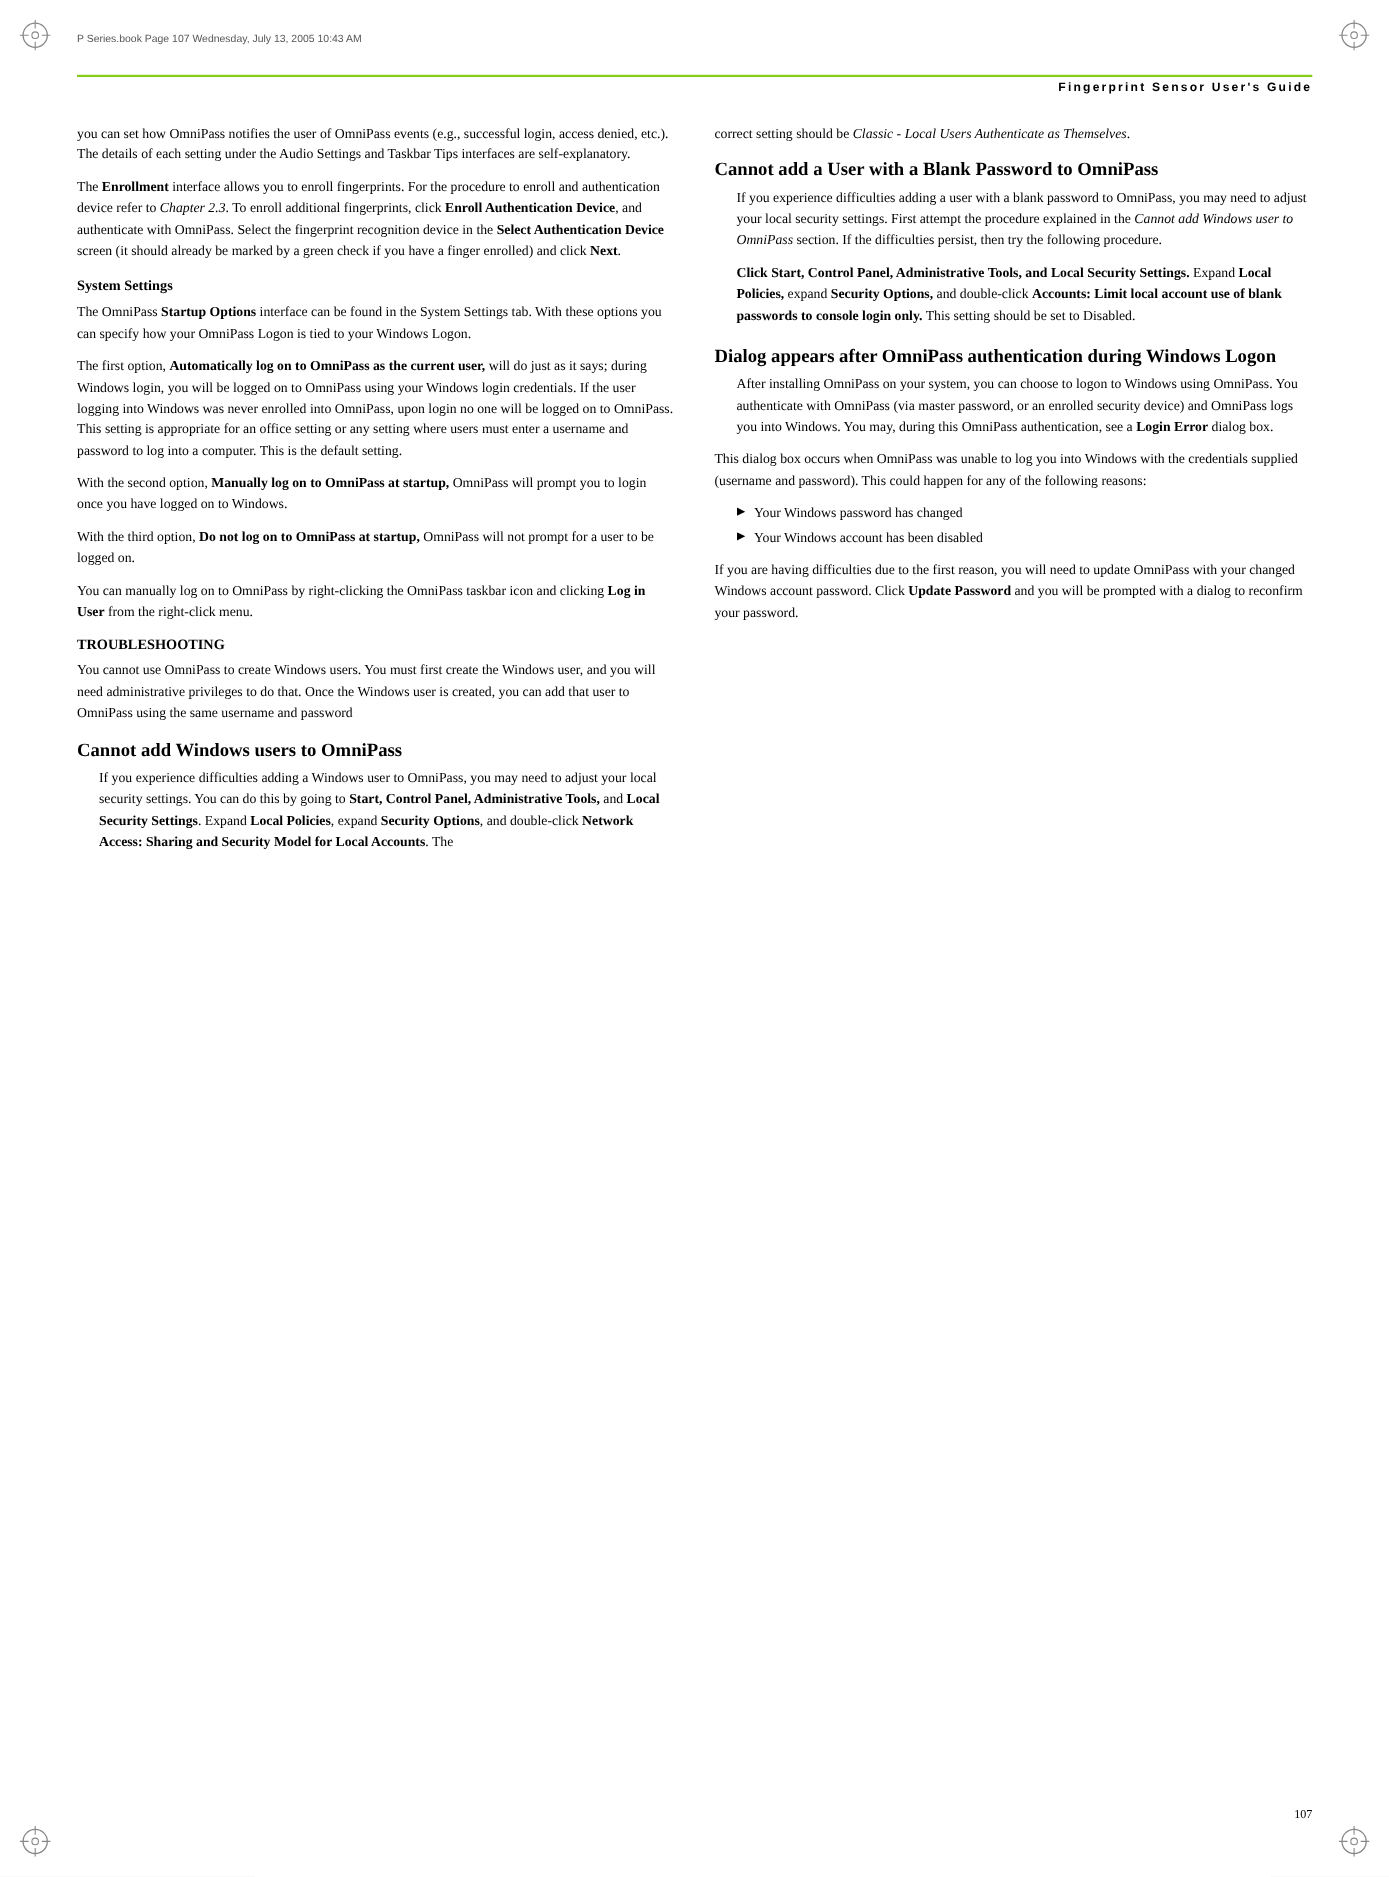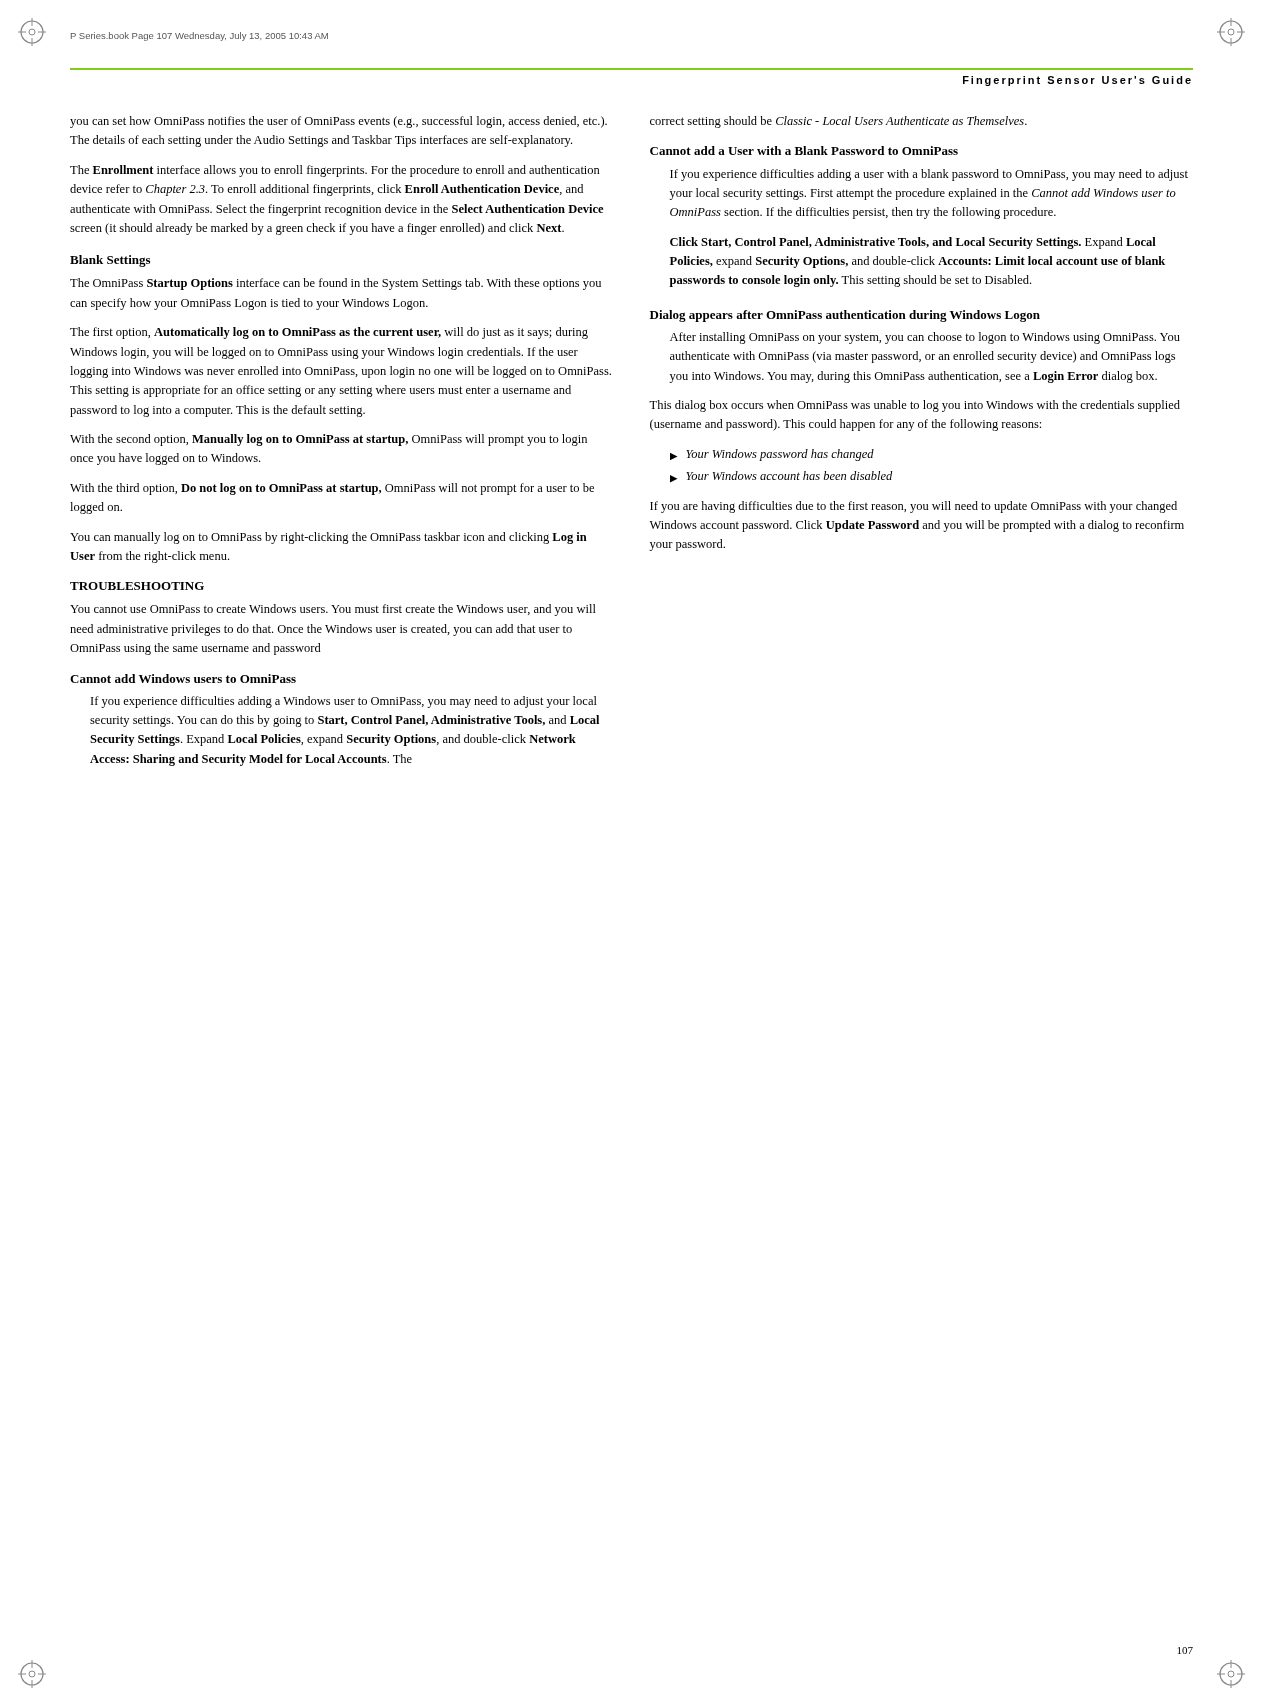--- a/index.html
+++ b/index.html
@@ -97,7 +97,7 @@
 
     .sub-heading {
       font-weight: bold;
-      font-size: 13px;
+      font-size: 17px;
       margin-bottom: 3px;
     }
 

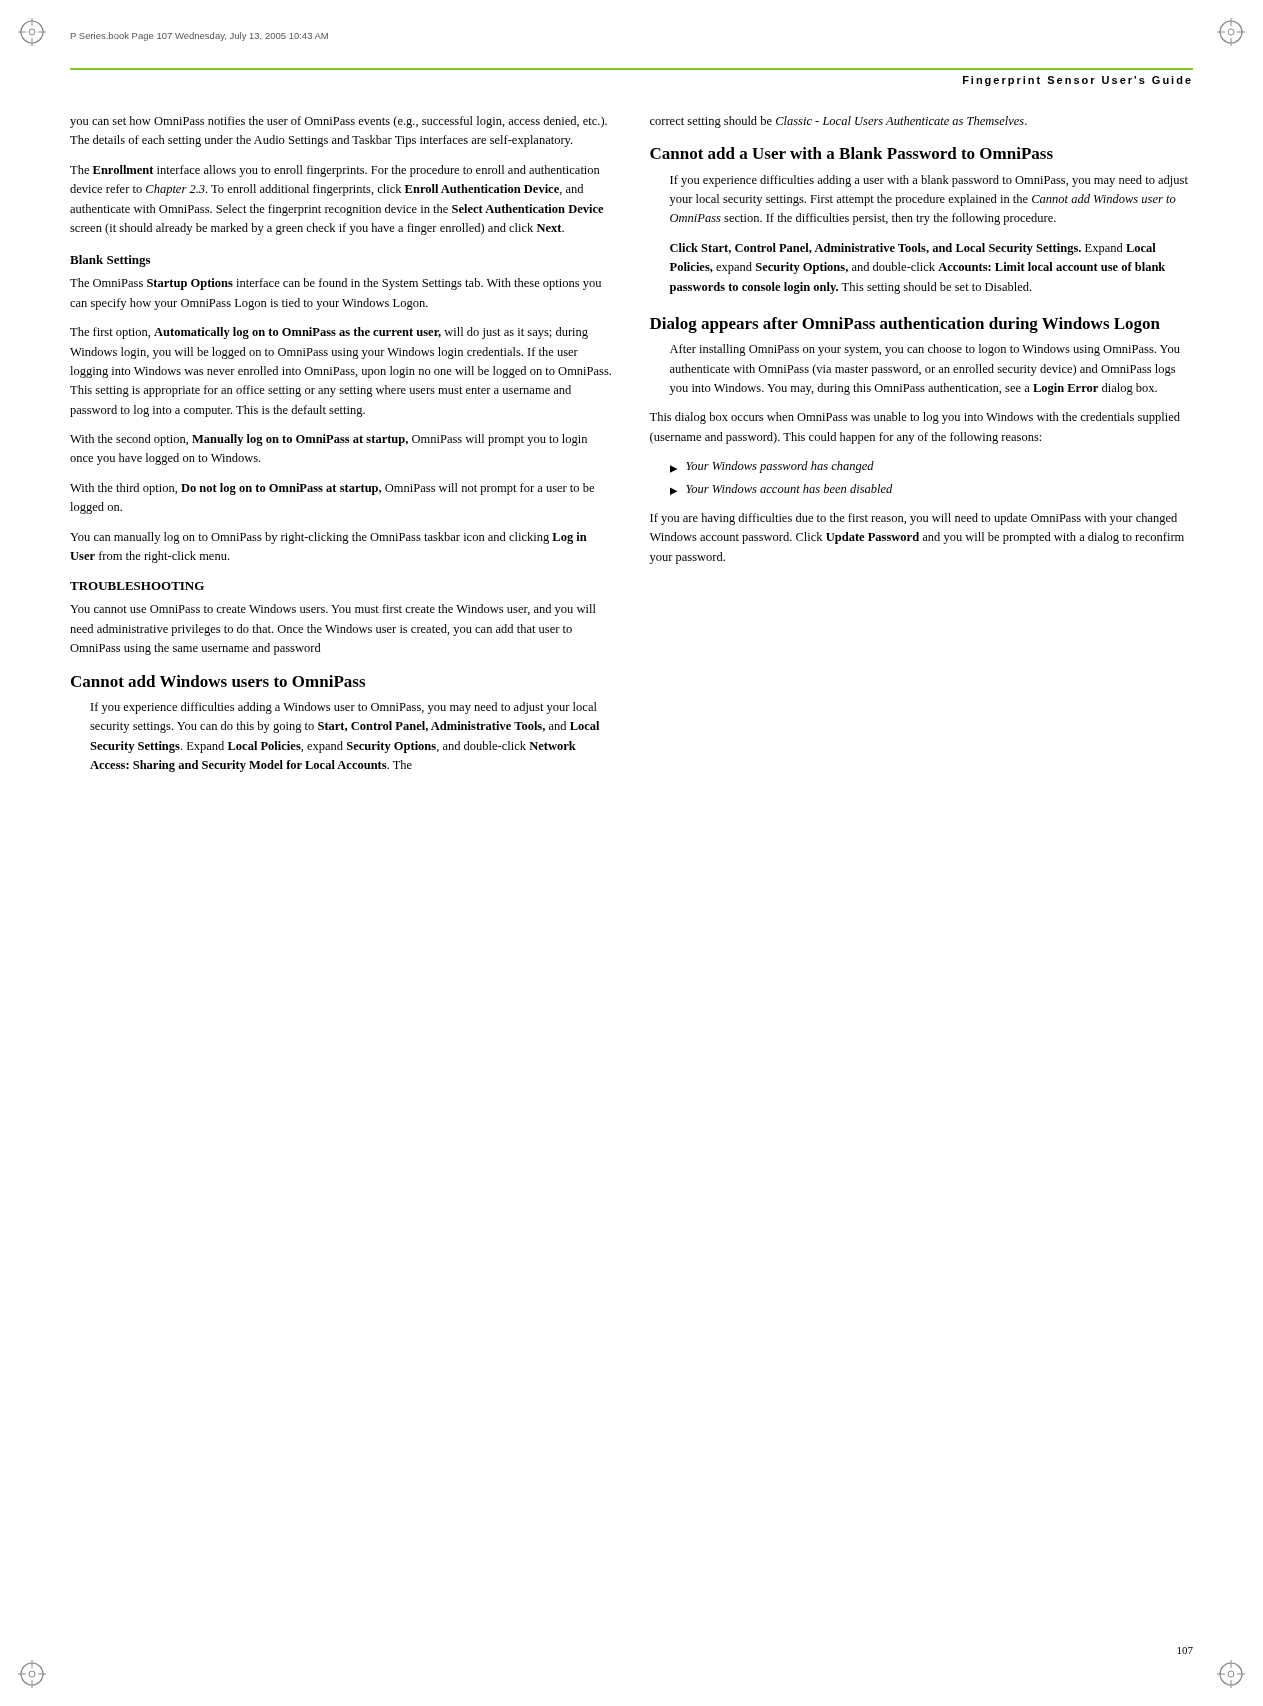--- a/index.html
+++ b/index.html
@@ -196,7 +196,7 @@
         <span>The </span><b>Enrollment</b><span> interface allows you to enroll fingerprints. For the procedure to enroll and authentication device refer to </span><i>Chapter 2.3</i><span>. To enroll additional fingerprints, click </span><b>Enroll Authentication Device</b><span>, and authenticate with OmniPass. Select the fingerprint recognition device in the </span><b>Select Authentication Device</b><span> screen (it should already be marked by a green check if you have a finger enrolled) and click </span><b>Next</b><span>.</span>
       </div>
 
-      <div class="section-heading">Blank Settings</div>
+      <div class="section-heading">System Settings</div>
 
       <div class="para">
         <span>The OmniPass </span><b>Startup Options</b><span> interface can be found in the System Settings tab. With these options you can specify how your OmniPass Logon is tied to your Windows Logon.</span>

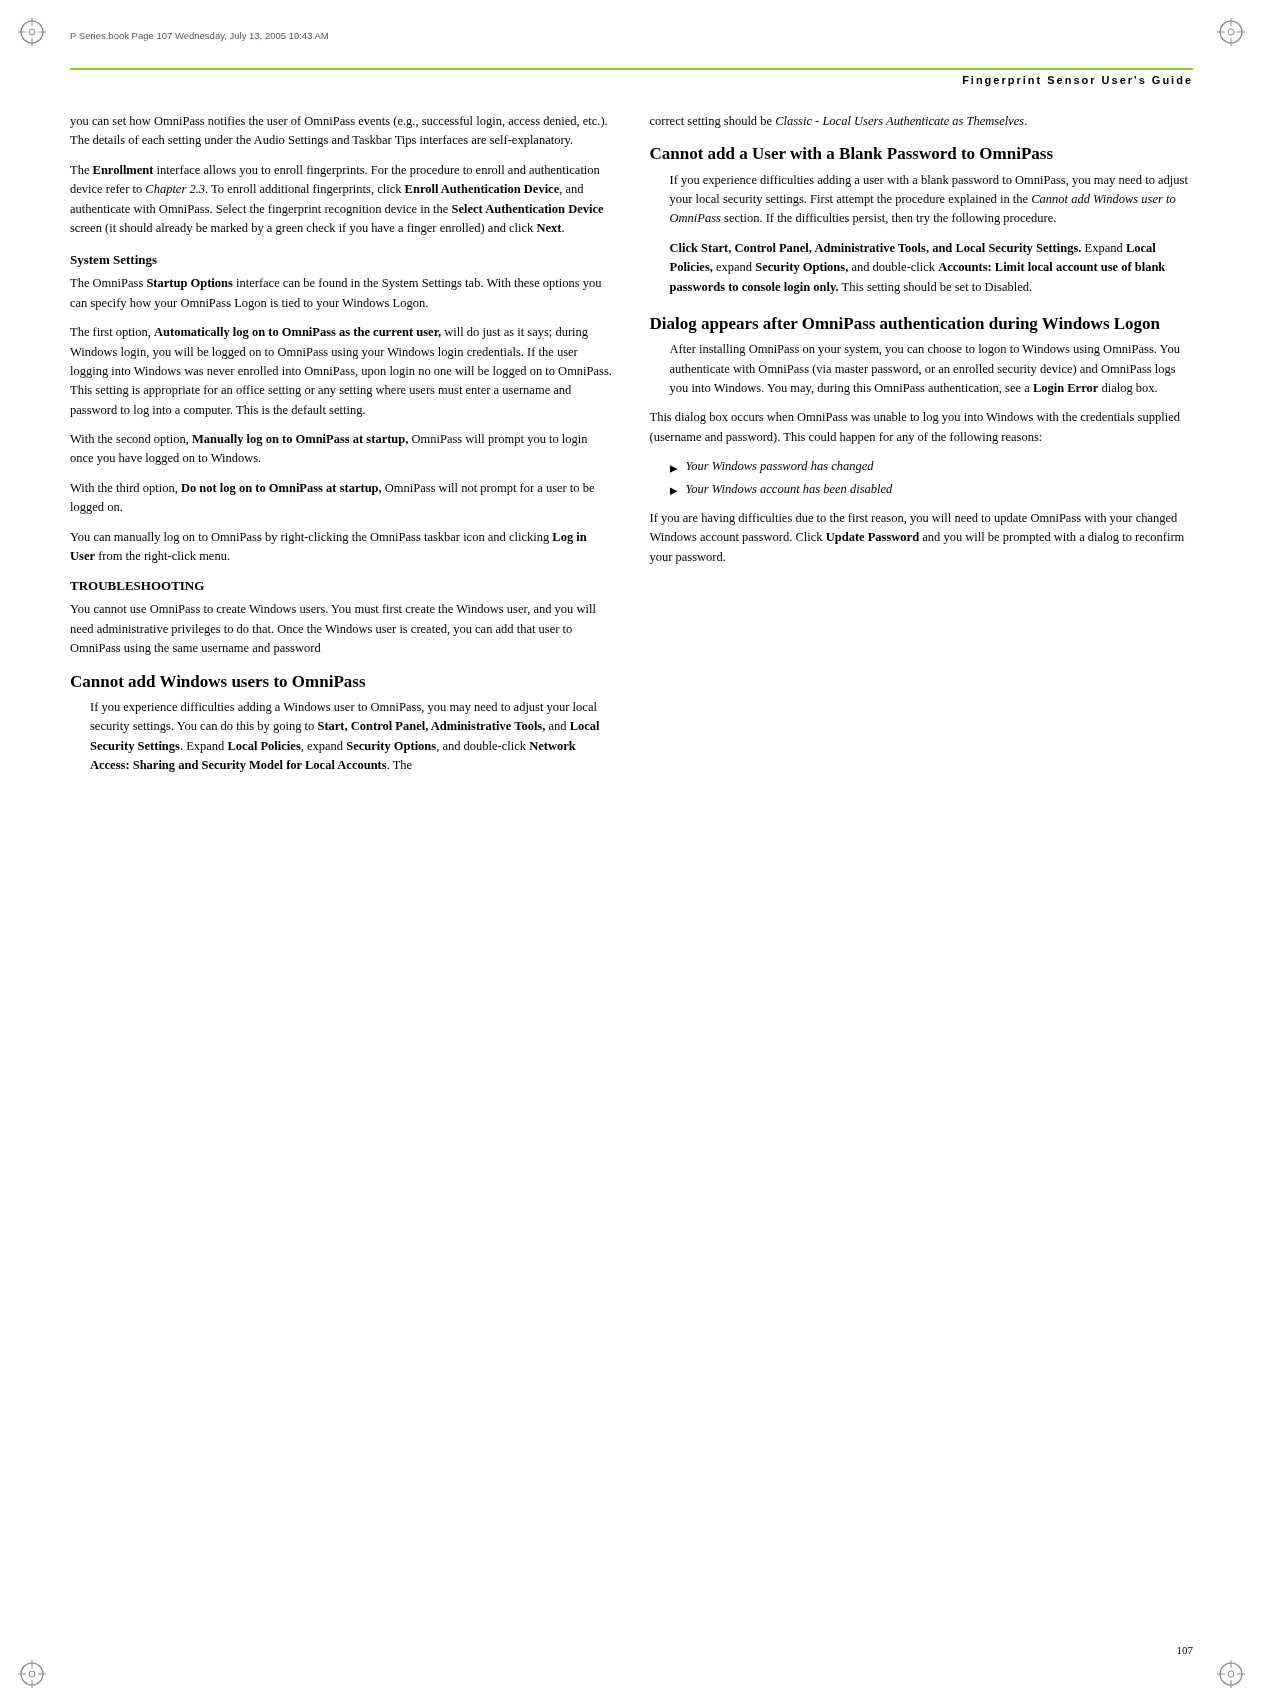--- a/index.html
+++ b/index.html
@@ -110,11 +110,10 @@
     }
     .bullet-item {
       display: flex;
-      align-items: center;
+      align-items: flex-start;
       gap: 8px;
       margin-bottom: 3px;
       font-size: 12.5px;
-      font-style: italic;
     }
     .bullet-icon {
       flex-shrink: 0;

